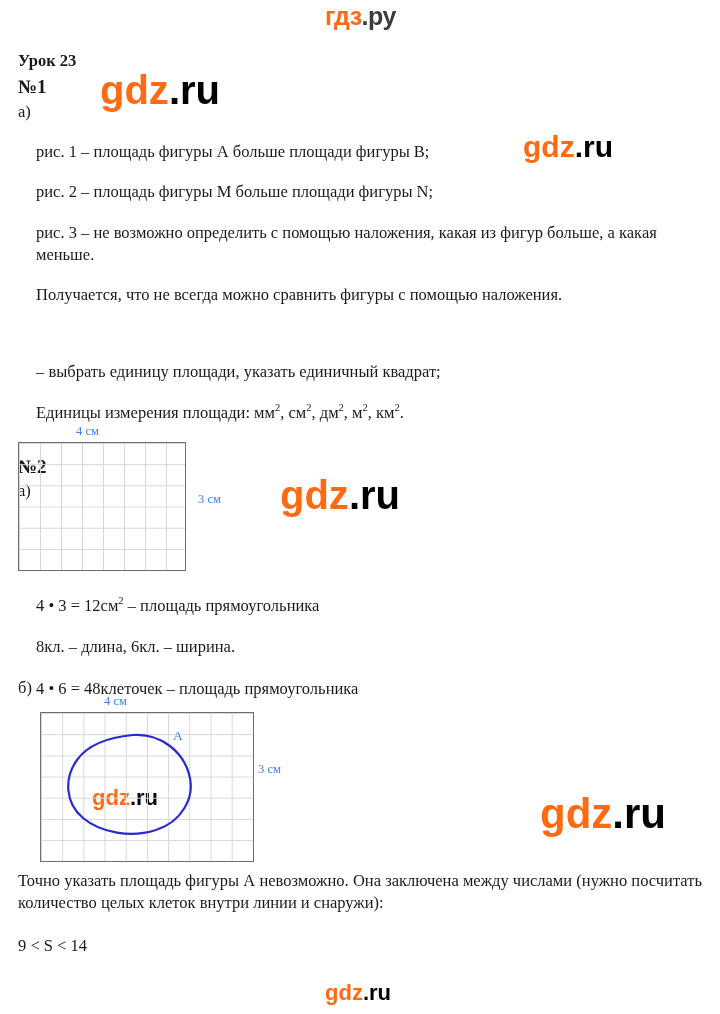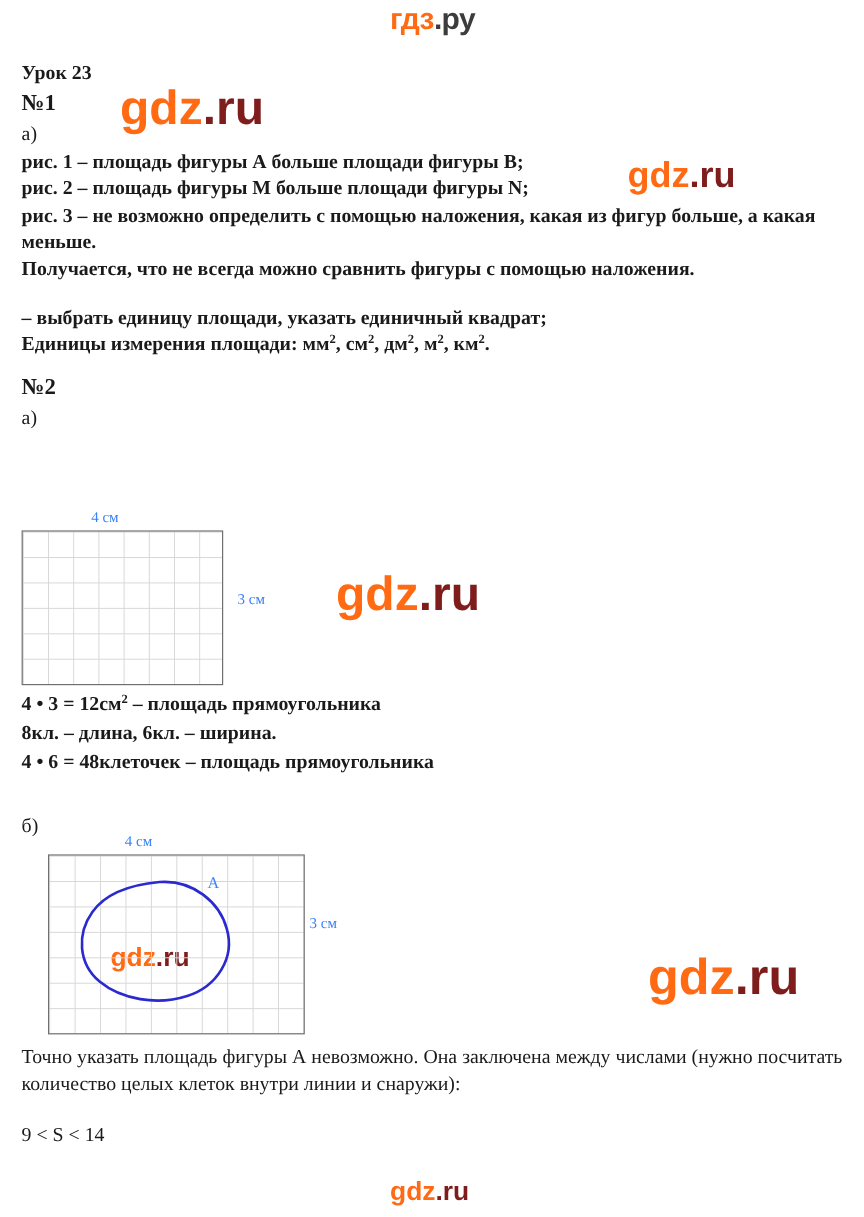--- a/index.html
+++ b/index.html
@@ -30,7 +30,7 @@
     pointer-events: none;
     user-select: none;
   }
-  .wm .ru { color: #7f1d1d; }
+  .wm .ru { color: #000000; }
   .wm-top-logo {
     top: 2px;
     left: 325px;

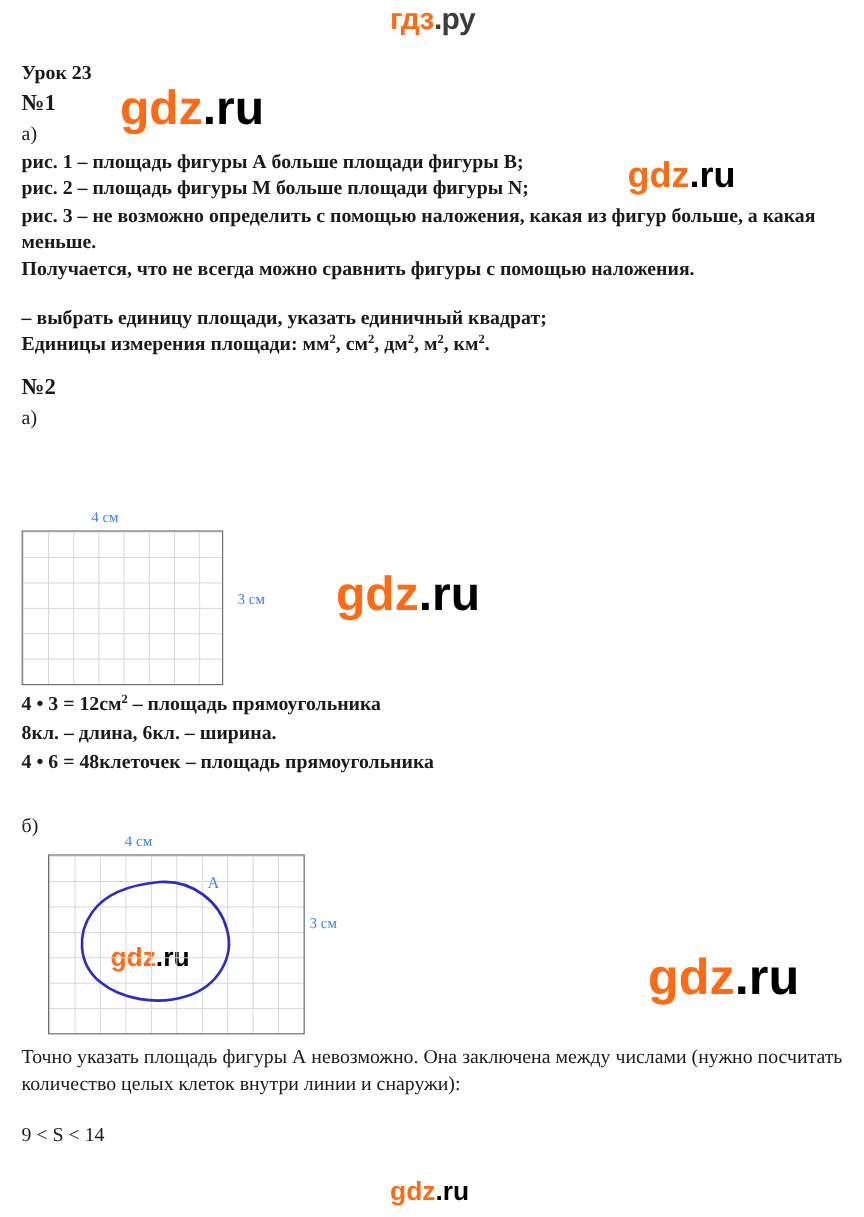--- a/index.html
+++ b/index.html
@@ -67,7 +67,7 @@
     letter-spacing: 0;
   }
   .sub-label { margin: 0 0 1px 0; }
-  .line { margin: 0; font-weight: bold; }
+  .line { margin: 18px; }
   .gap-sm { height: 12px; }
   .gap-md { height: 18px; }
   sup { font-size: 10.5px; vertical-align: super; }

